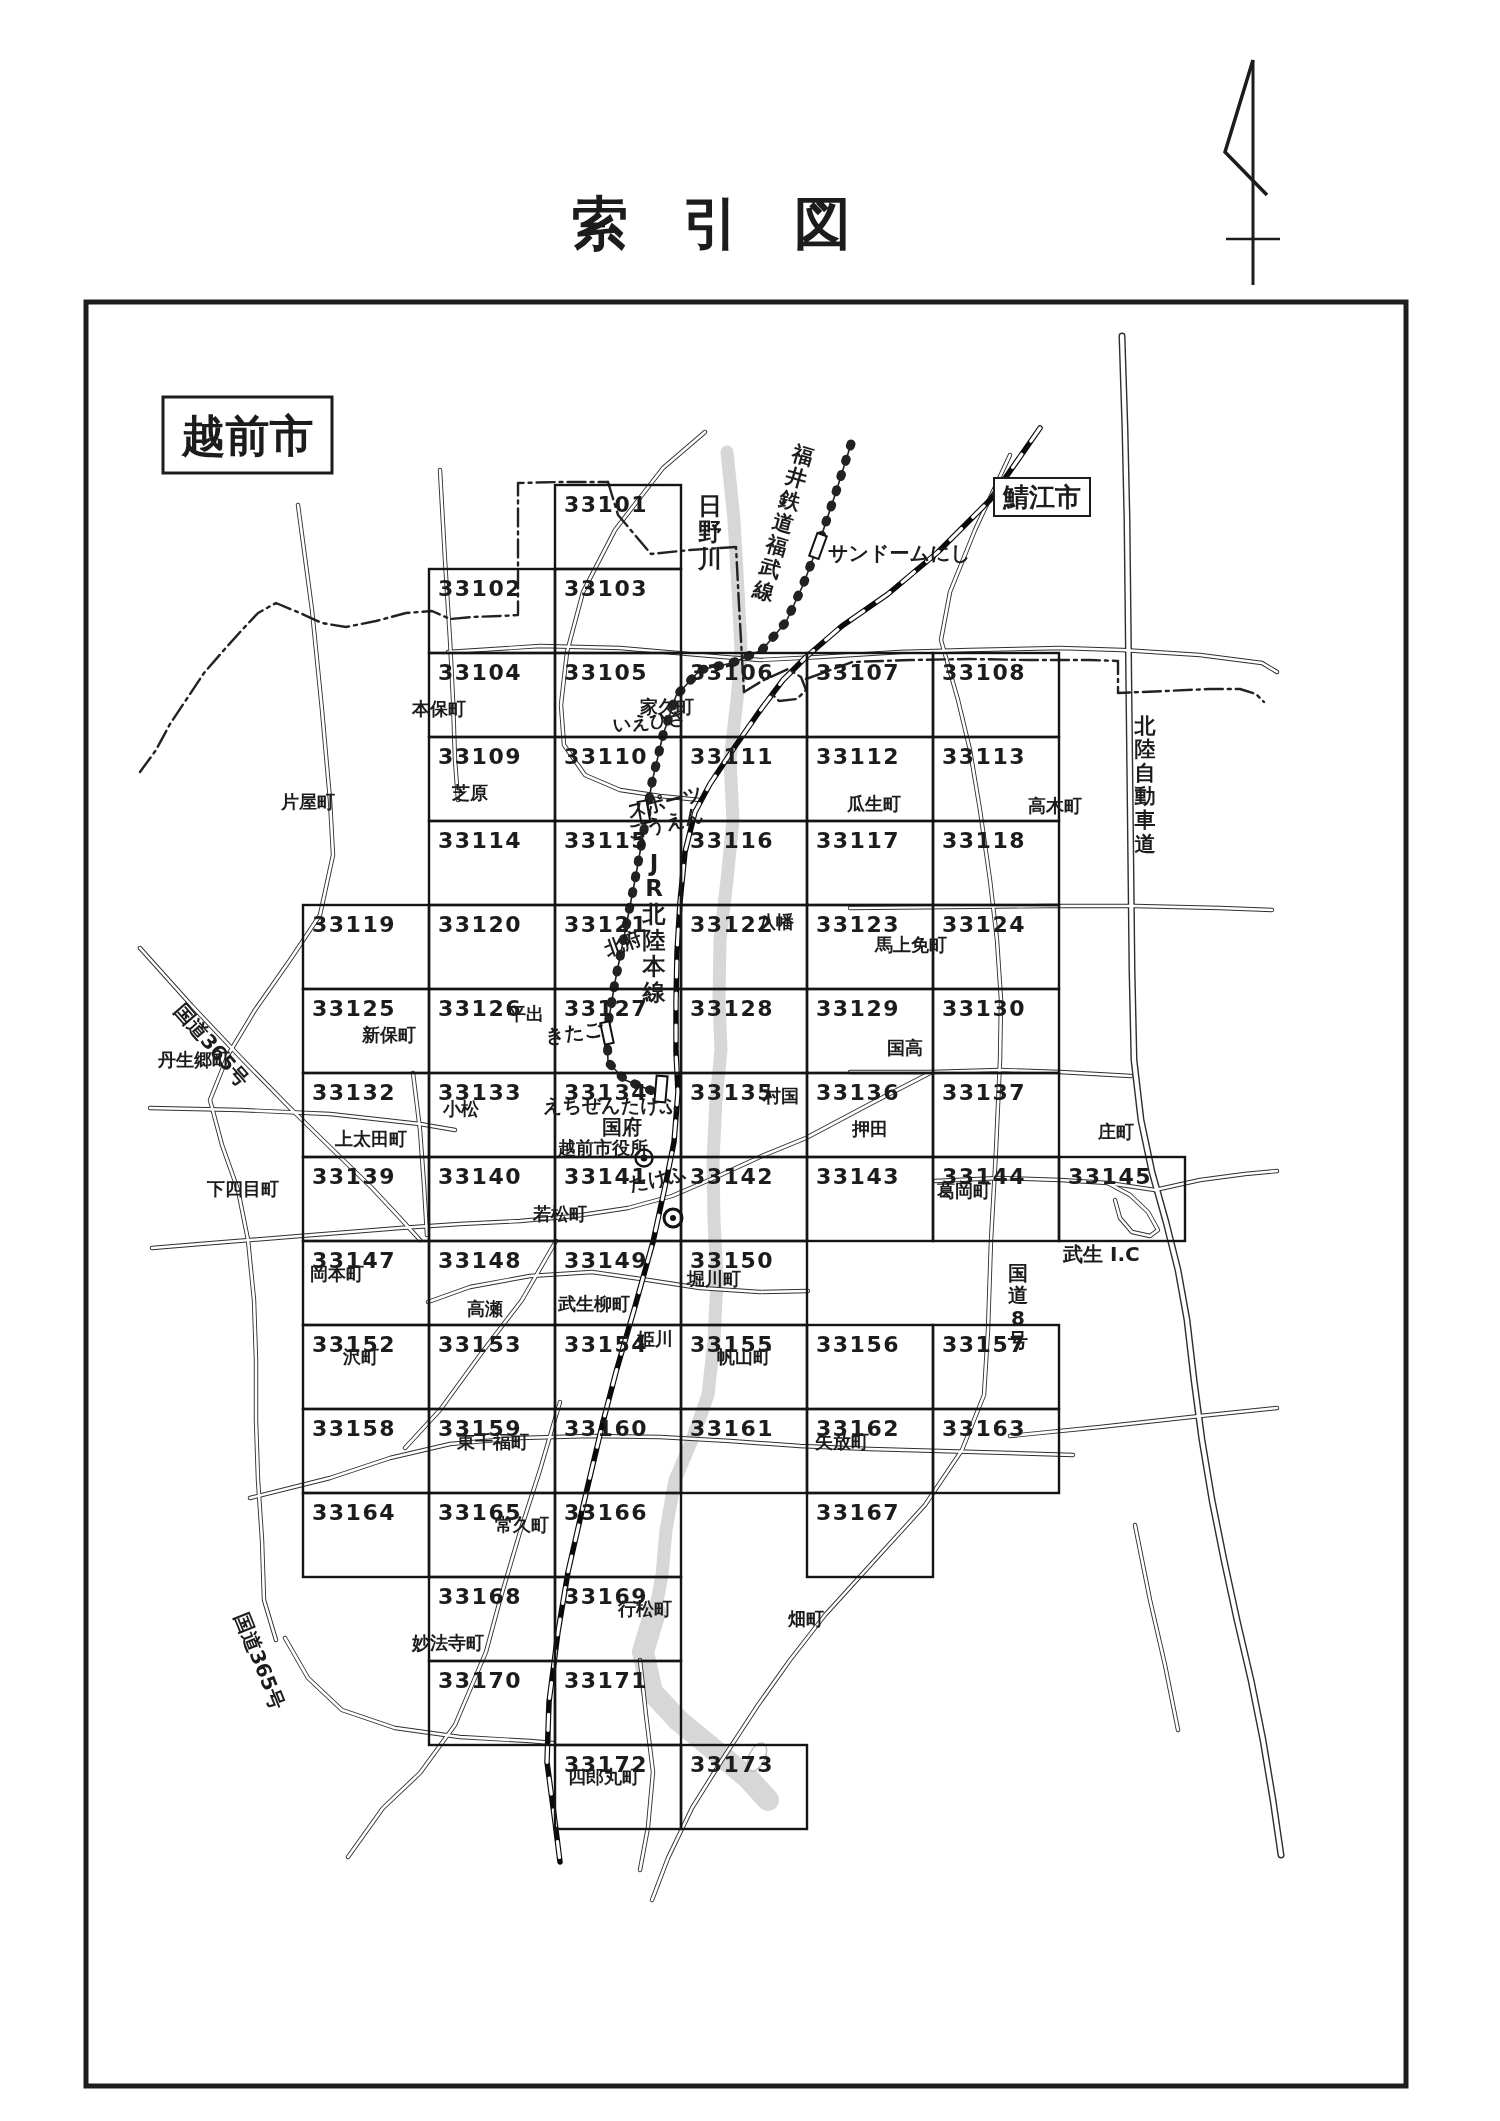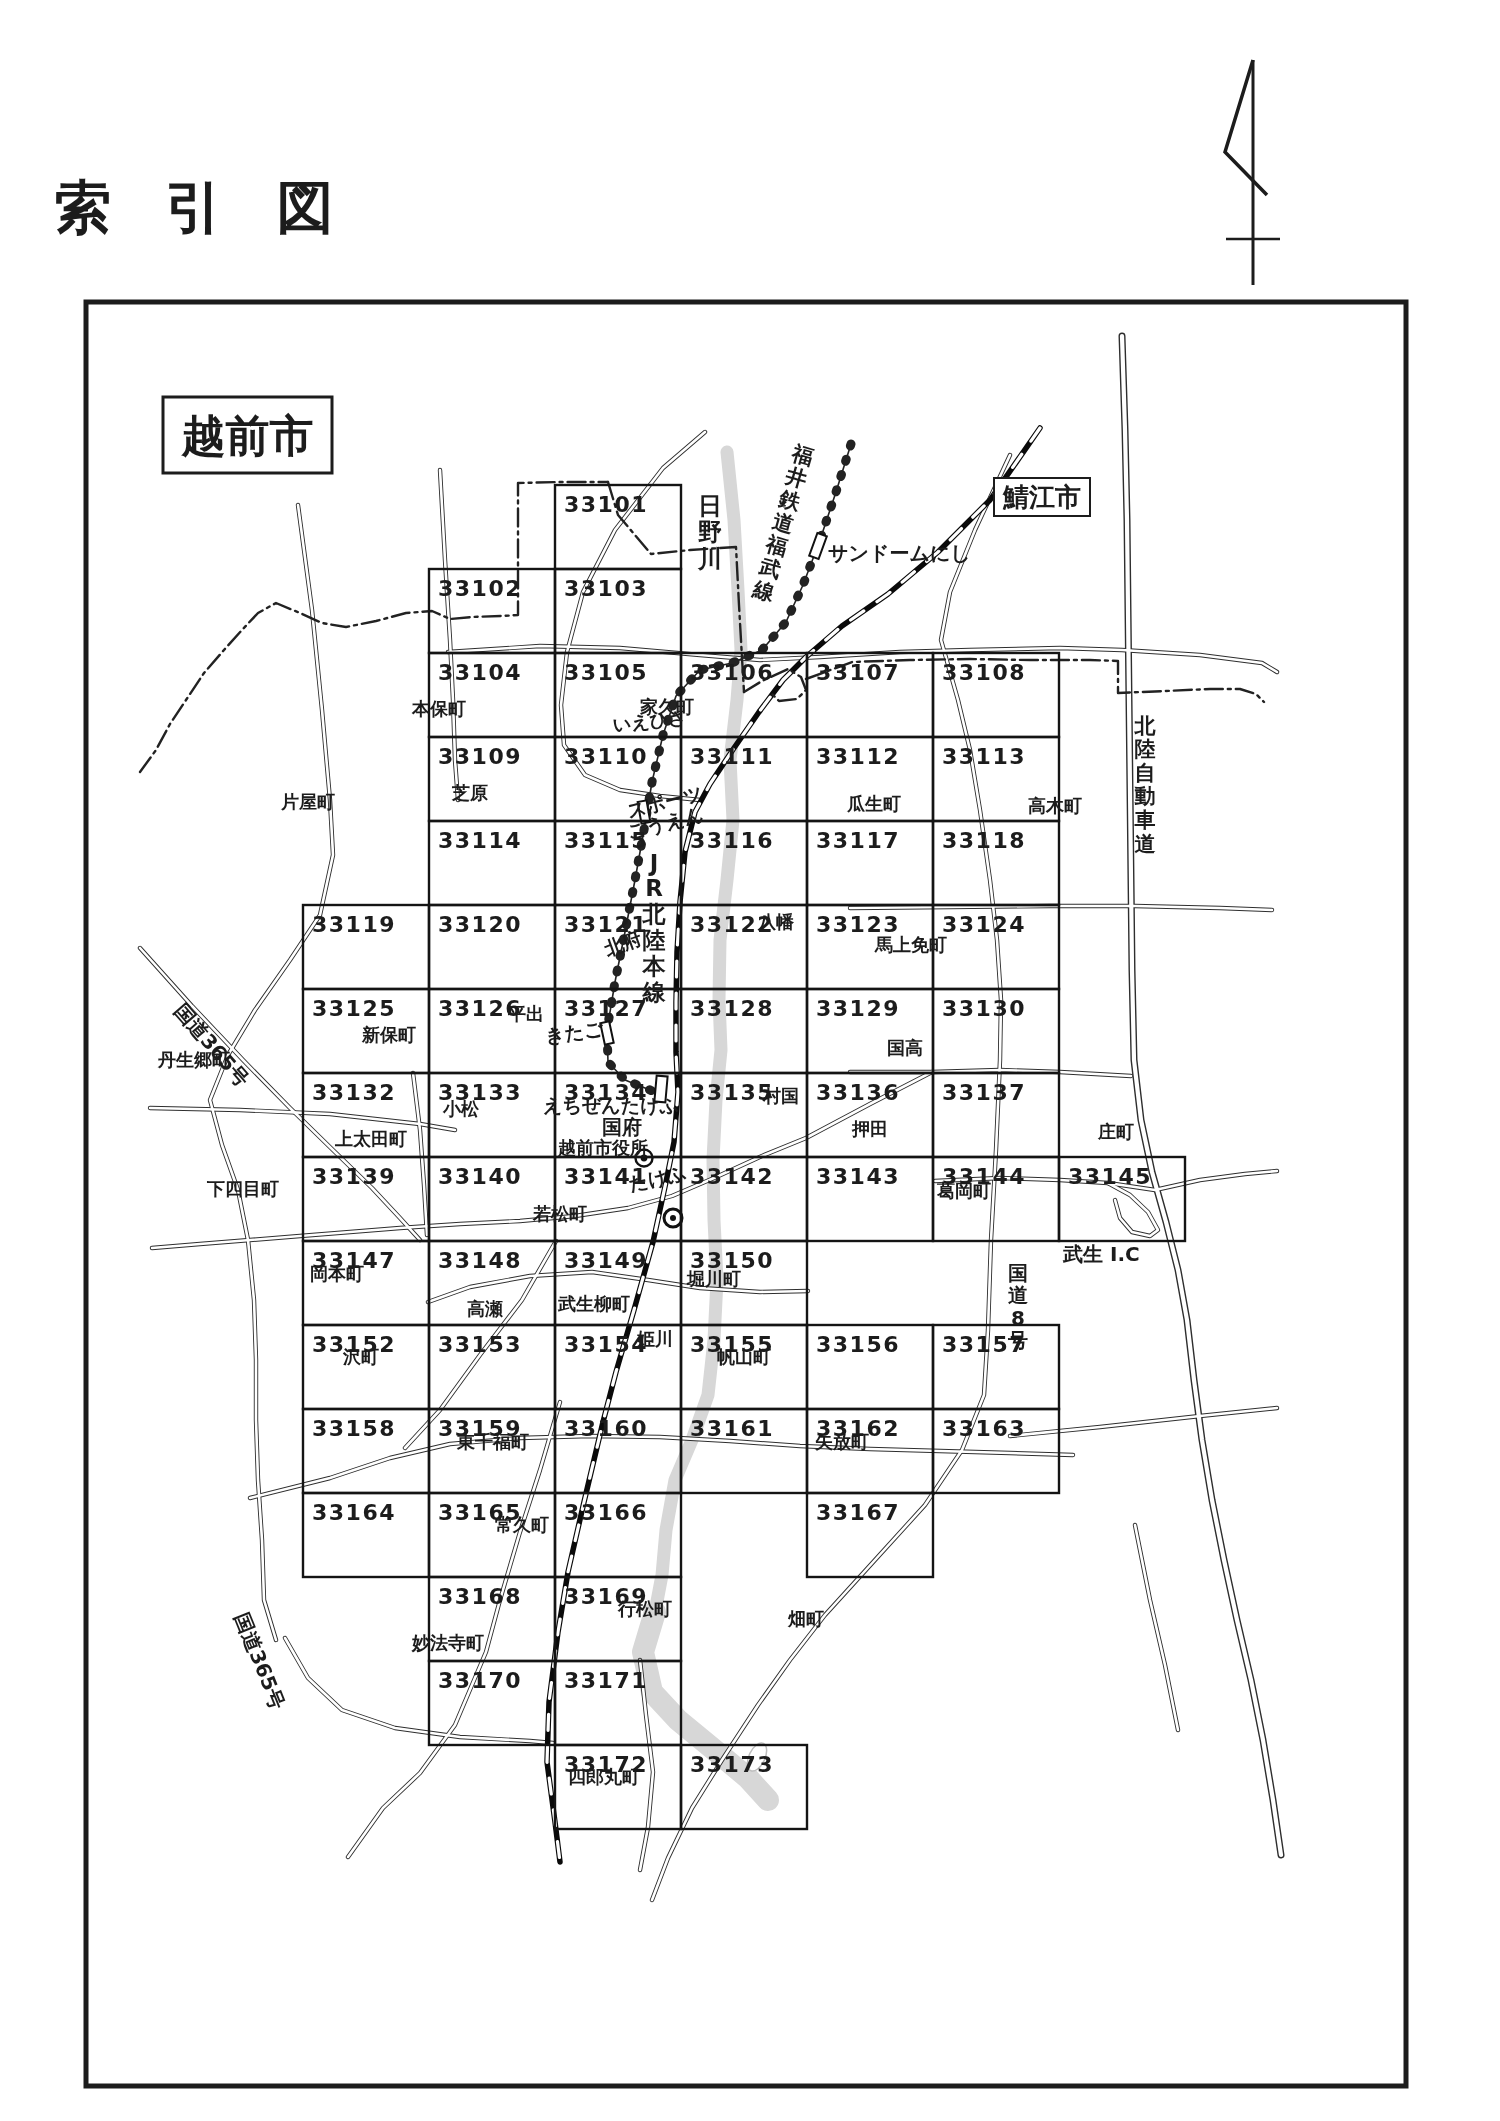--- a/index.html
+++ b/index.html
@@ -4,7 +4,7 @@
 <style>
   html,body{margin:0;padding:0;background:#ffffff;}
   body{width:1500px;height:2121px;position:relative;font-family:"DejaVu Sans","Liberation Sans",sans-serif;overflow:hidden;}
-  #page-title{position:absolute;top:170px;left:0;width:1390px;margin:0;
+  #page-title{position:absolute;top:170px;left:0;width:1390px;margin:16px;text-align:center;
     font-size:57px;font-weight:bold;color:#1c1c1c;letter-spacing:.95em;text-indent:.95em;}
   #map-svg{position:absolute;top:0;left:0;}
   text{font-family:"DejaVu Sans","Liberation Sans",sans-serif;}

